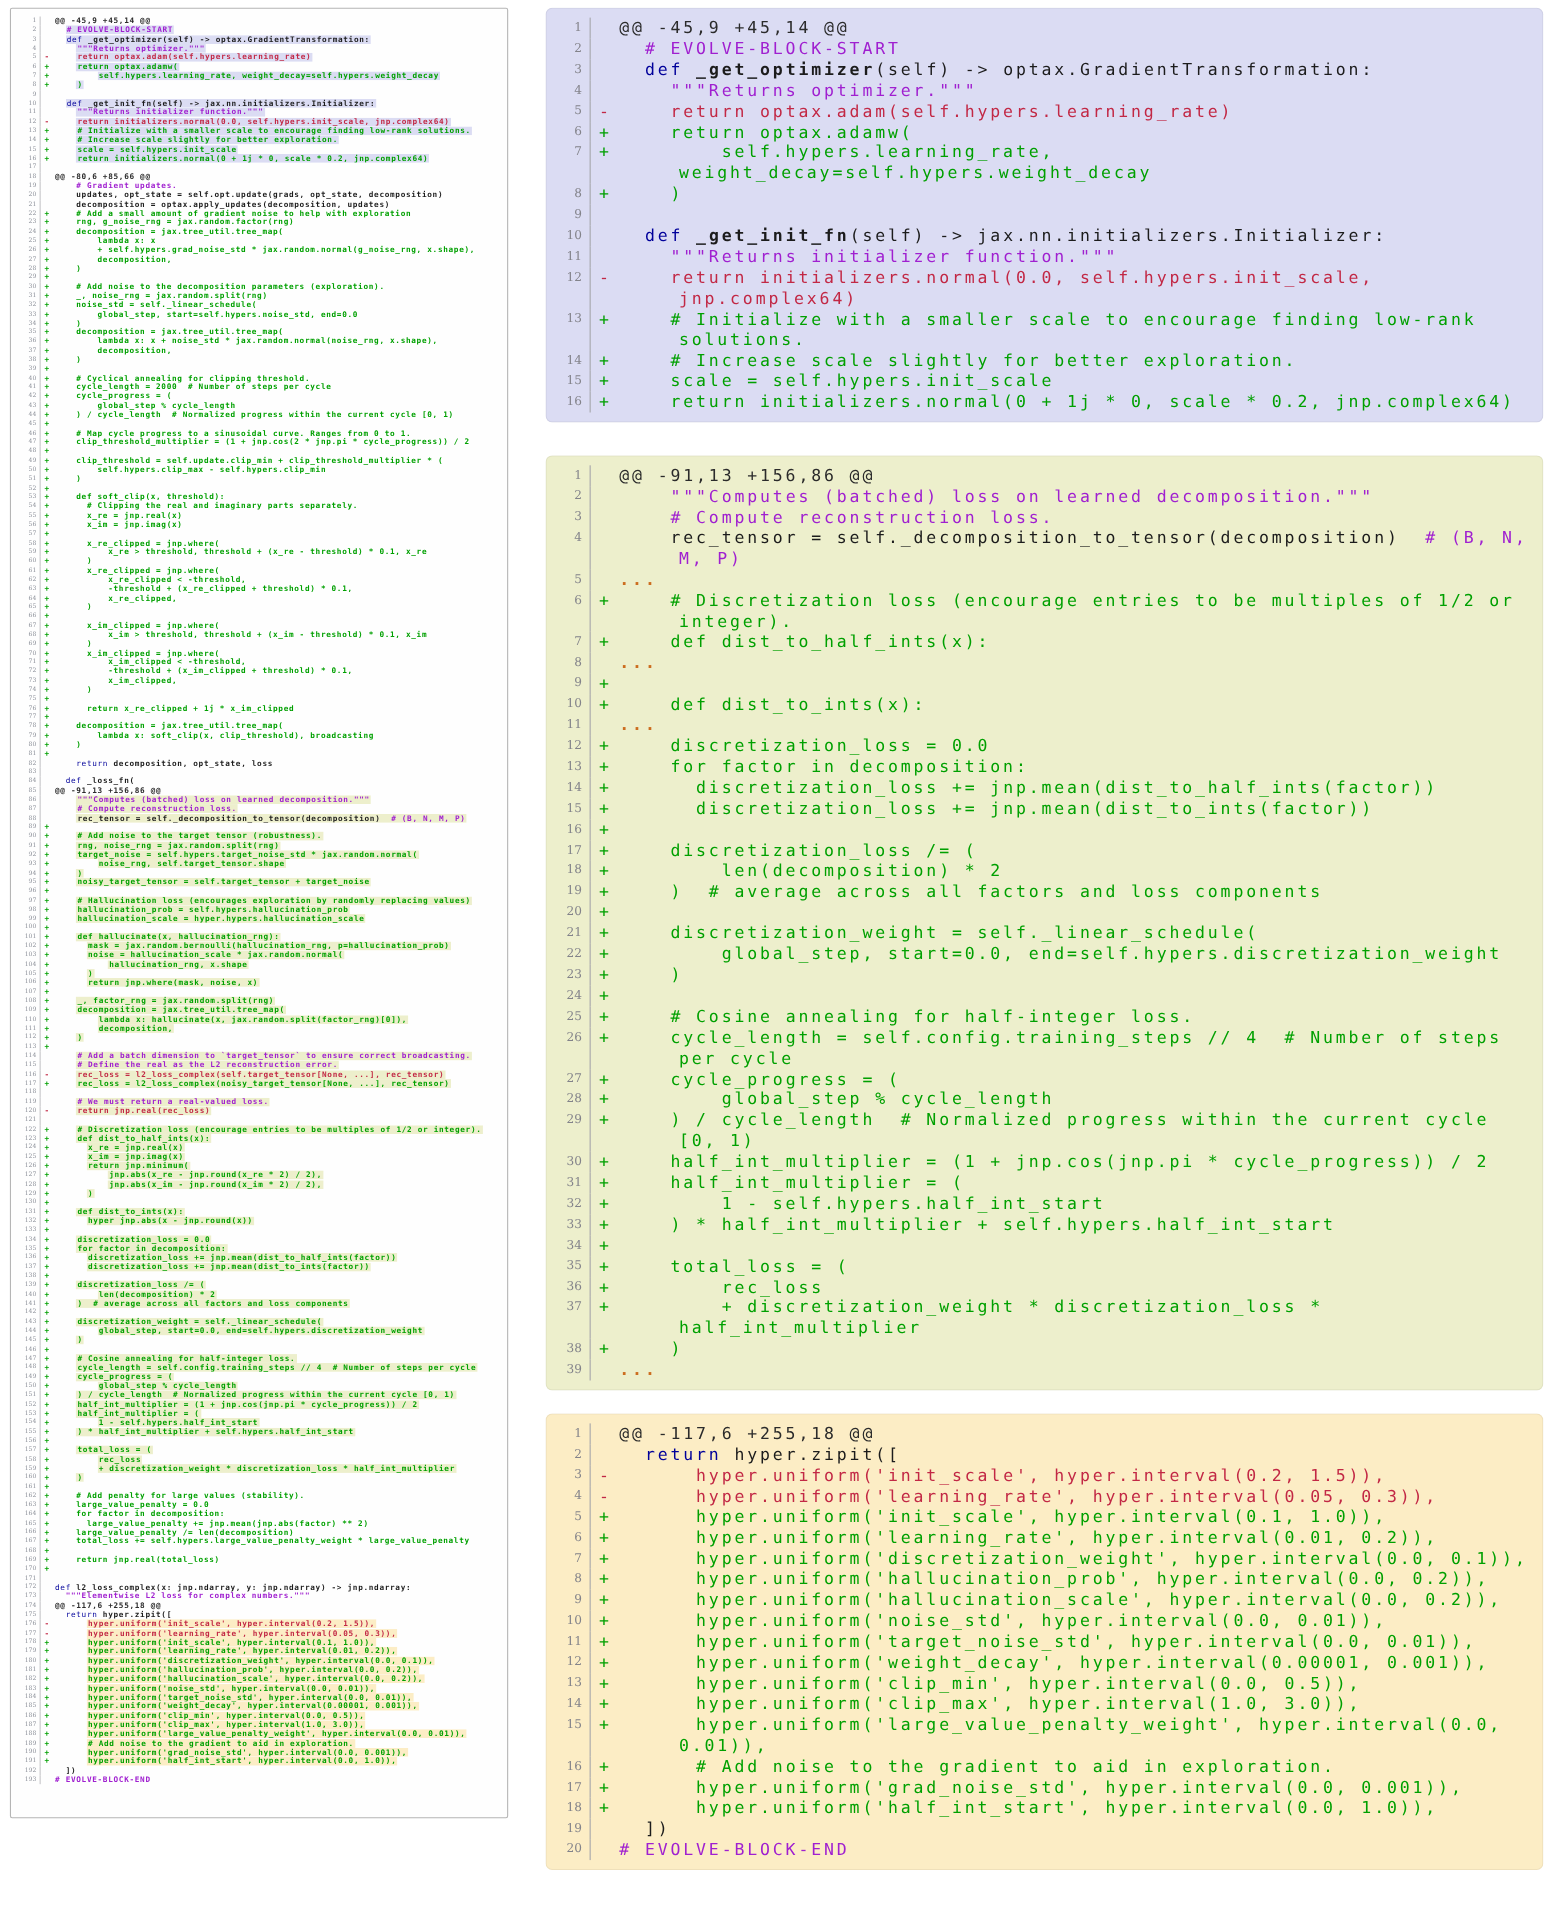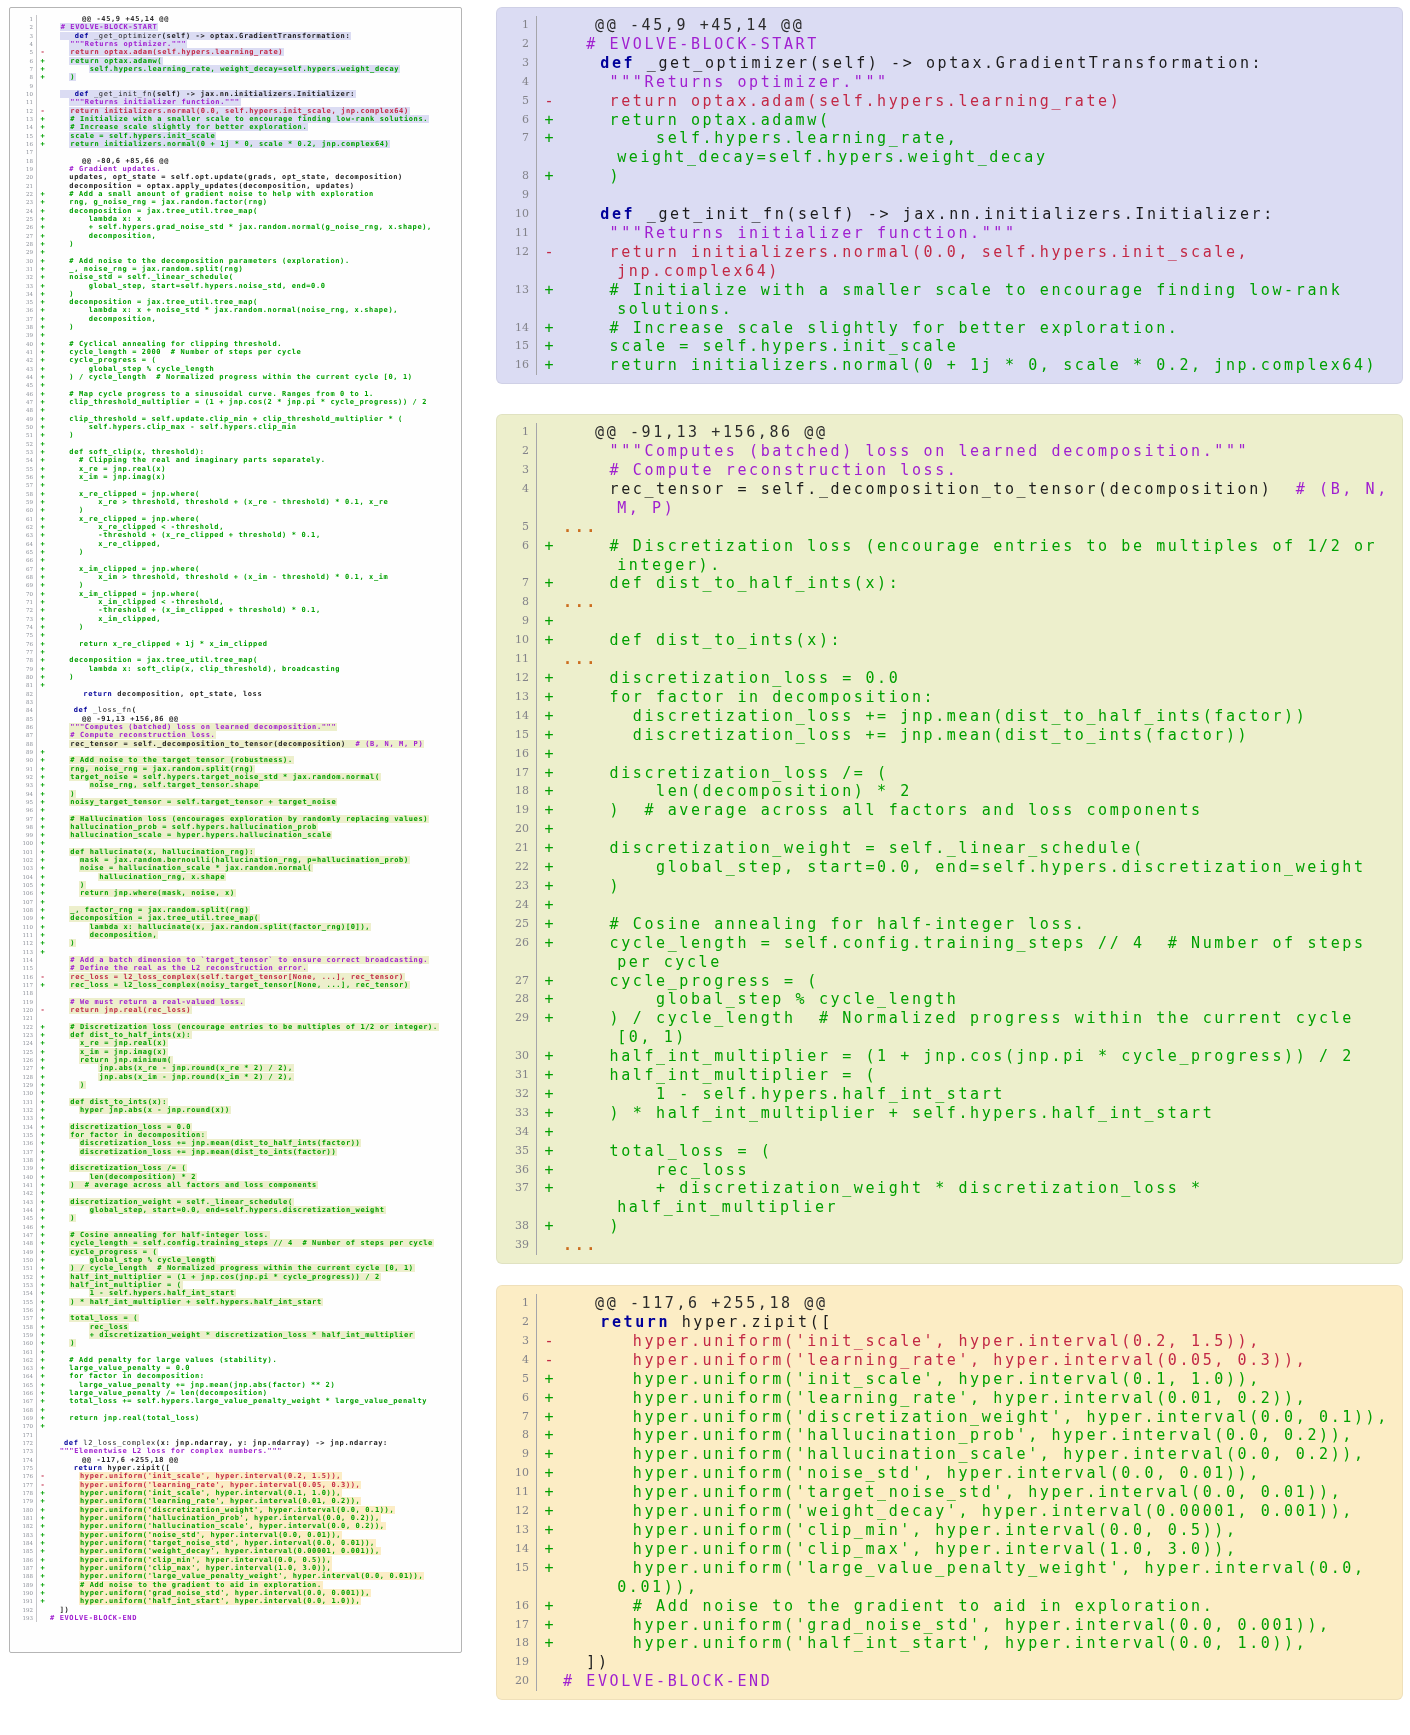--- a/index.html
+++ b/index.html
@@ -32,7 +32,7 @@
   .k-add .rcode,.k-add .rmark,.k-add .lcode,.k-add .lmark{color:#00a000;}
   .k-del .rcode,.k-del .rmark,.k-del .lcode,.k-del .lmark{color:#c22845;}
   .k-ell .rcode,.k-ell .lcode{color:#cc6d1f;font-weight:700;}
-  .k-hunk .rcode,.k-hunk .lcode{color:#2b2b2b;margin-left:32px;}
+  .k-hunk .rcode,.k-hunk .lcode{color:#2b2b2b;}
   
   span.k{color:#00009a;font-weight:700;margin-left:14px;}
   span.fn{font-weight:400;margin-top:48px;}

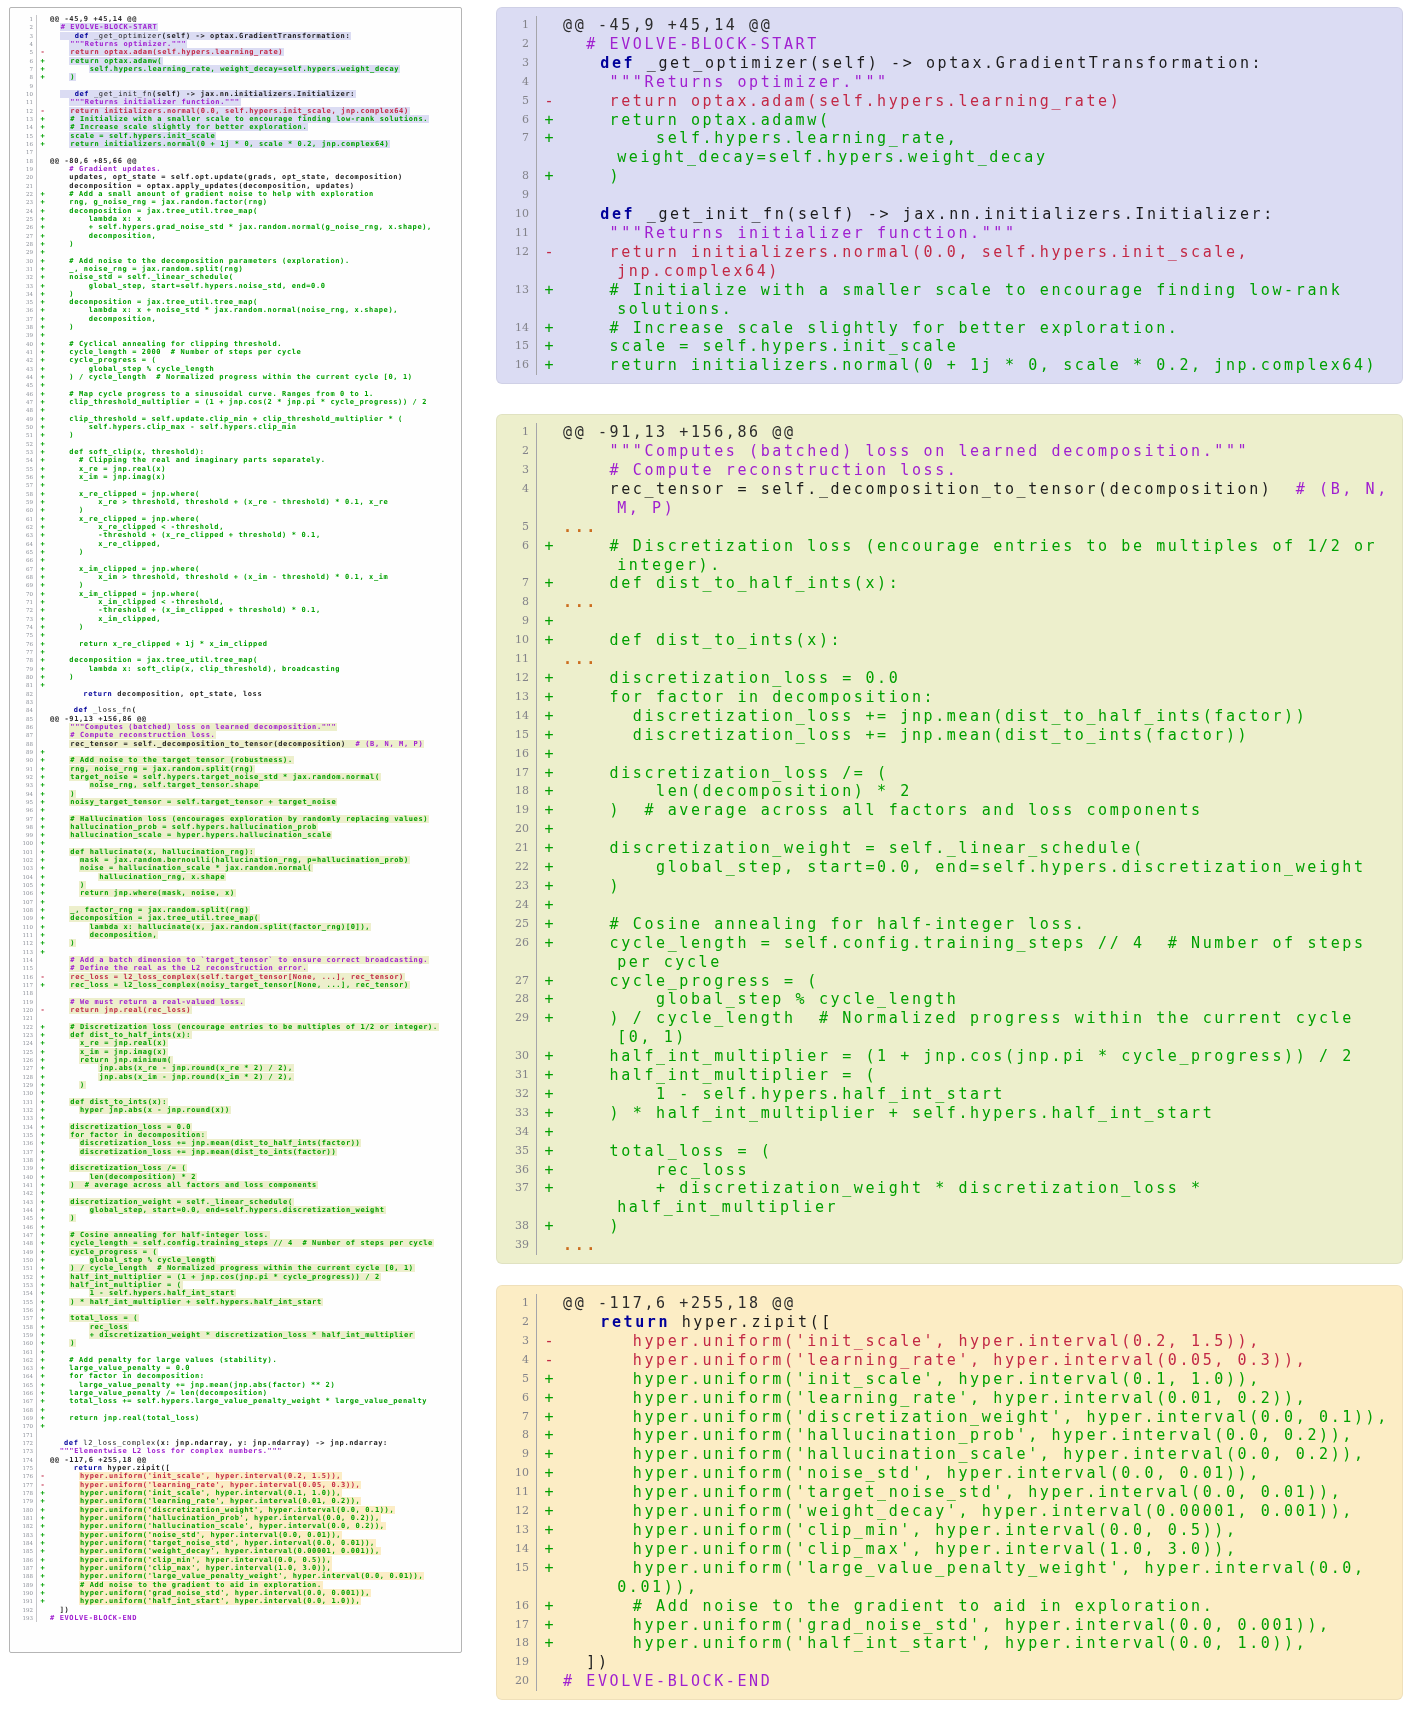--- a/index.html
+++ b/index.html
@@ -34,7 +34,7 @@
   .k-ell .rcode,.k-ell .lcode{color:#cc6d1f;font-weight:700;}
   .k-hunk .rcode,.k-hunk .lcode{color:#2b2b2b;}
   
-  span.k{color:#00009a;font-weight:700;margin-left:14px;}
+  span.k{color:#00009a;font-weight:400;}
   span.fn{font-weight:400;margin-top:48px;}
   span.c{color:#a020d0;}
   

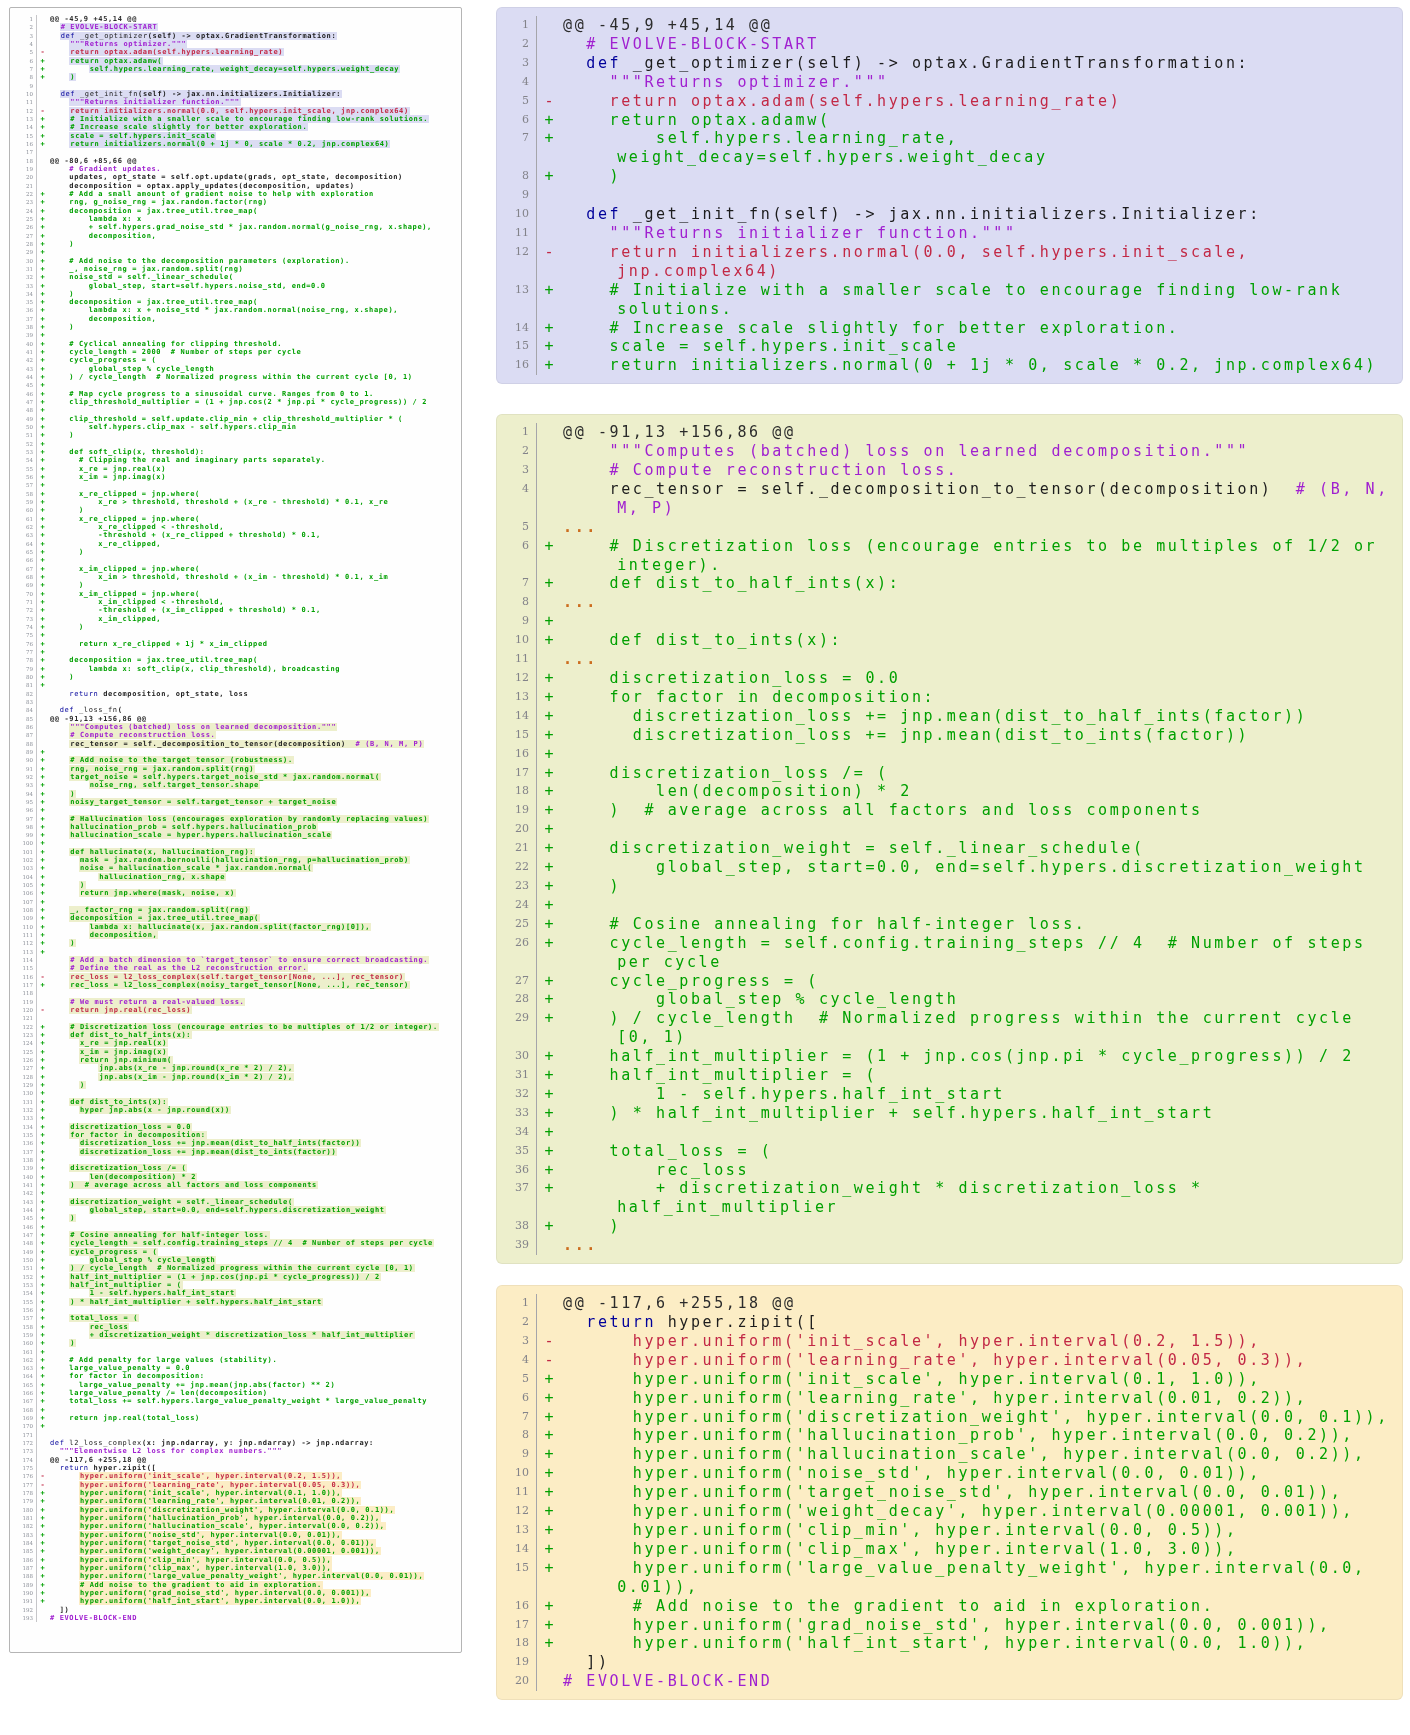--- a/index.html
+++ b/index.html
@@ -35,7 +35,7 @@
   .k-hunk .rcode,.k-hunk .lcode{color:#2b2b2b;}
   
   span.k{color:#00009a;font-weight:400;}
-  span.fn{font-weight:400;margin-top:48px;}
+  span.fn{font-weight:700;margin-top:48px;}
   span.c{color:#a020d0;}
   
   .hl{padding:0 1px;}

